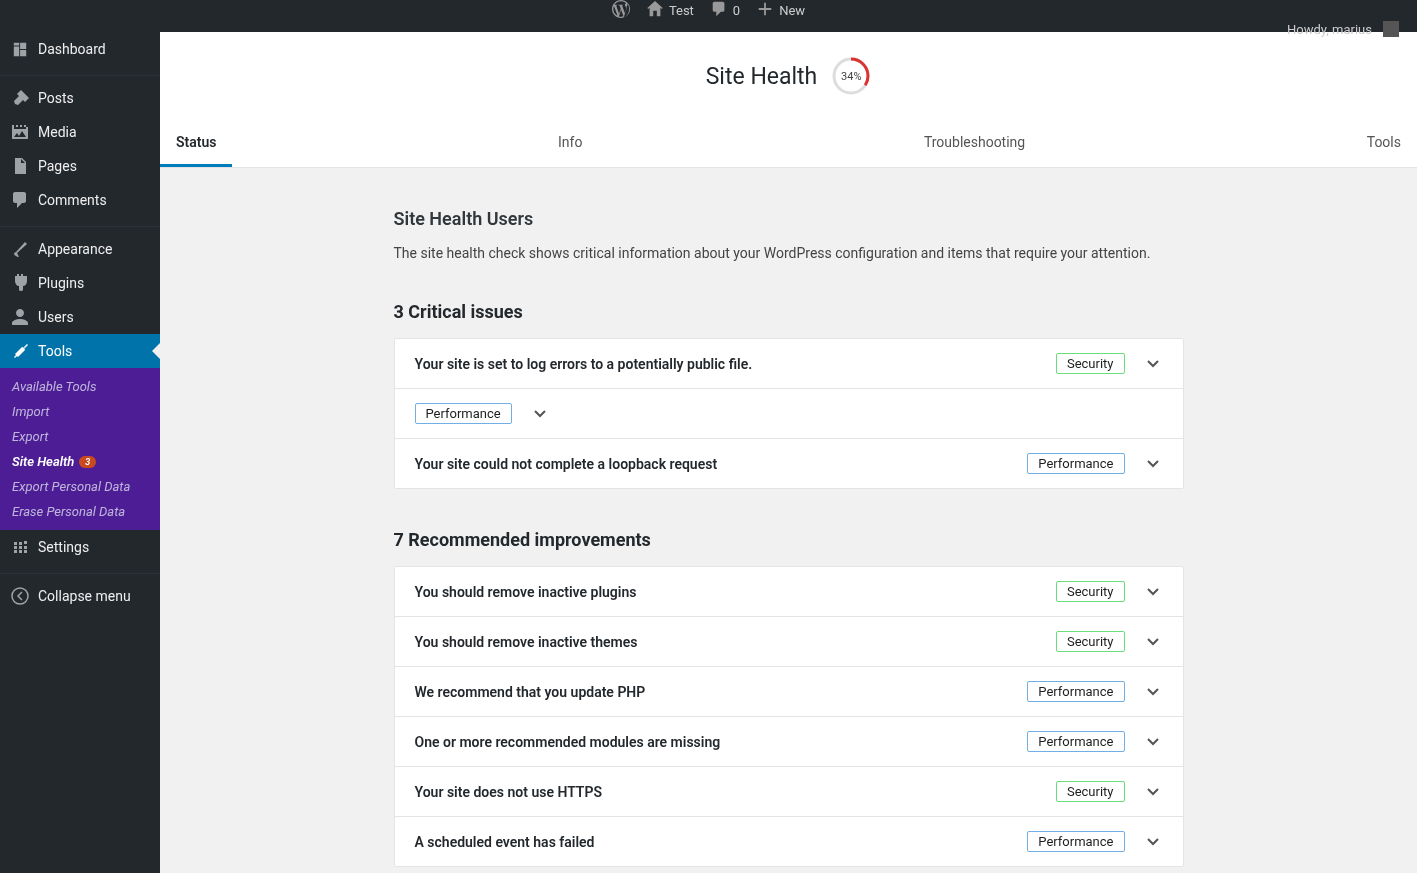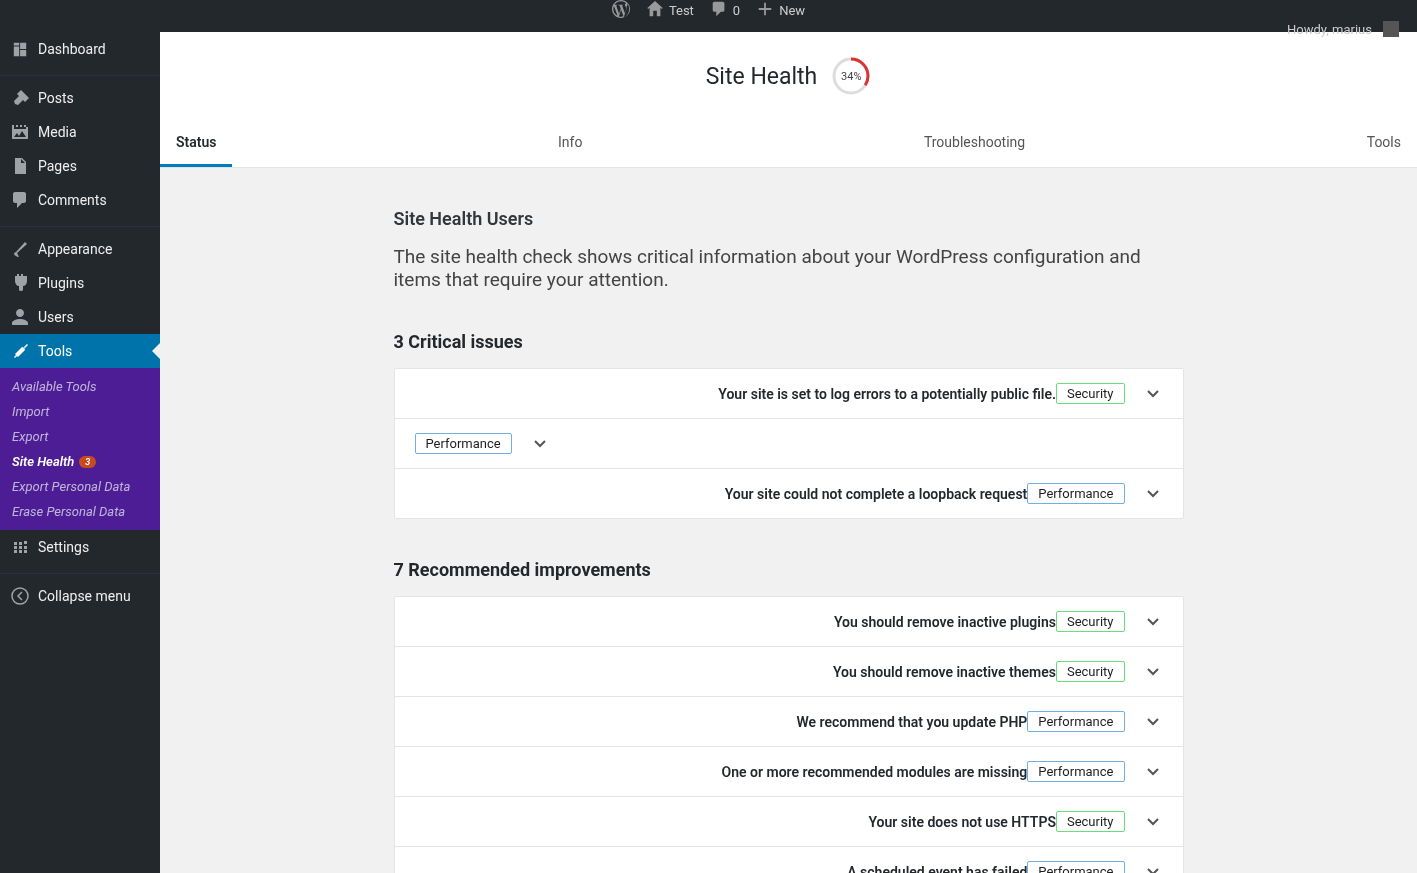--- a/index.html
+++ b/index.html
@@ -41,7 +41,7 @@
 
 .body-content { max-width:790px; margin:0 auto; padding:40px 0; color:#32373c; }
 .body-content h2 { font-size:18px; font-weight:600; margin-bottom:16px; }
-.body-content p.desc { font-size:19px; color:#444; margin-bottom:40px; }
+.body-content p.desc { font-size:14px; color:#444; margin-bottom:40px; }
 .body-content h3 { font-size:18px; font-weight:700; color:#23282d; margin-bottom:16px; }
 
 .issues { border:1px solid #e2e4e7; border-radius:2px; margin-bottom:40px; background:#fff; }

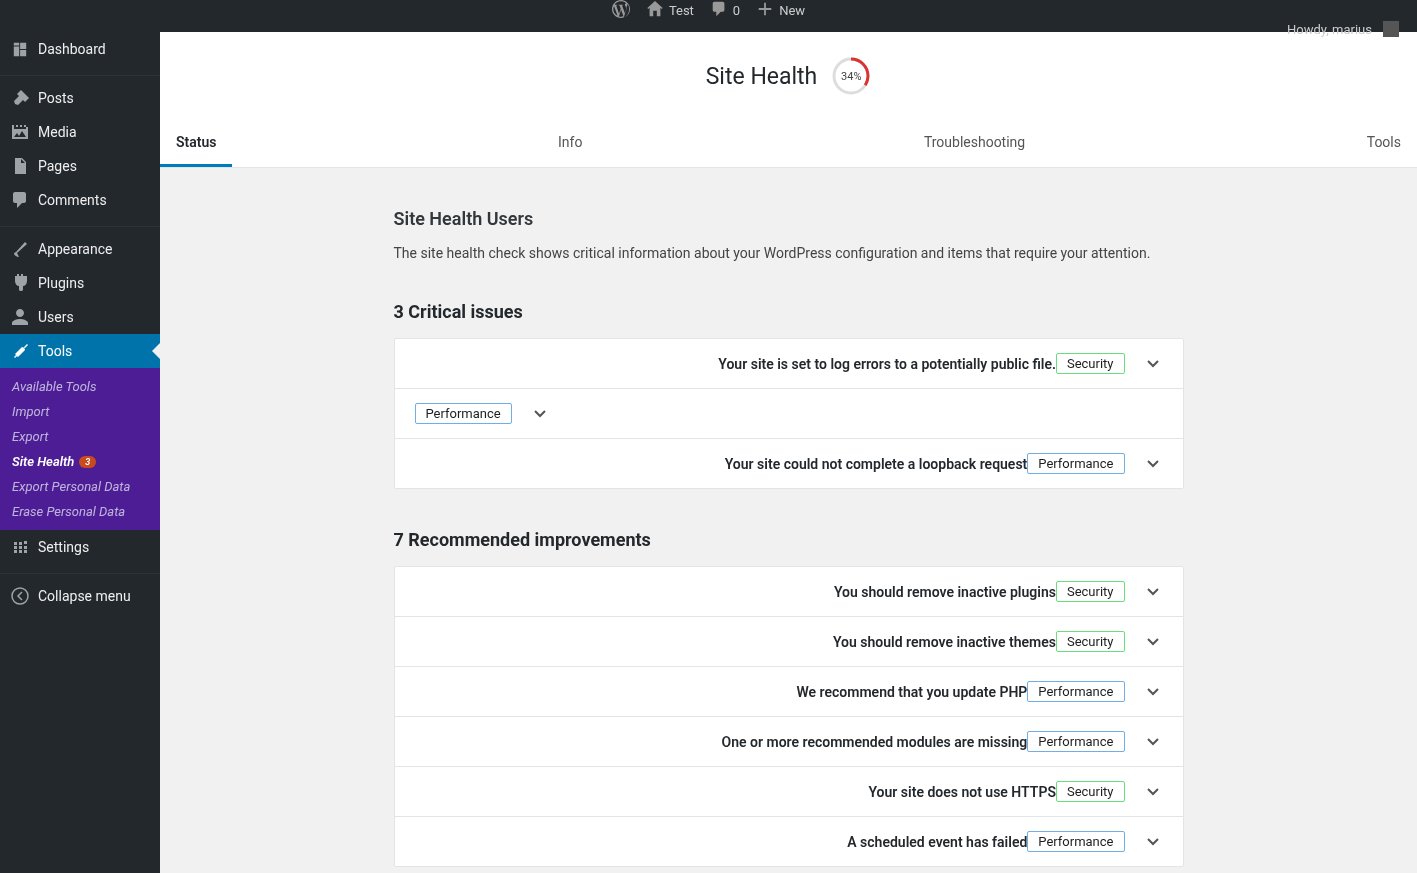--- a/index.html
+++ b/index.html
@@ -47,7 +47,7 @@
 .issues { border:1px solid #e2e4e7; border-radius:2px; margin-bottom:40px; background:#fff; }
 .issue { display:flex; align-items:center; padding:14px 20px; border-bottom:1px solid #e2e4e7; cursor:pointer; }
 .issue:last-child { border-bottom:none; }
-.issue-title { flex:1; font-size:14px; font-weight:600; color:#23282d;text-align:right; }
+.issue-title { flex:1; font-size:14px; font-weight:600; color:#23282d; }
 .pill { font-size:13px; padding:2px 10px; border-radius:2px; background:#fff; margin-right:18px; }
 .pill.security { border:1px solid #68de7c; color:#1e1e1e; }
 .pill.performance { border:1px solid #72aee6; color:#1e1e1e; }

